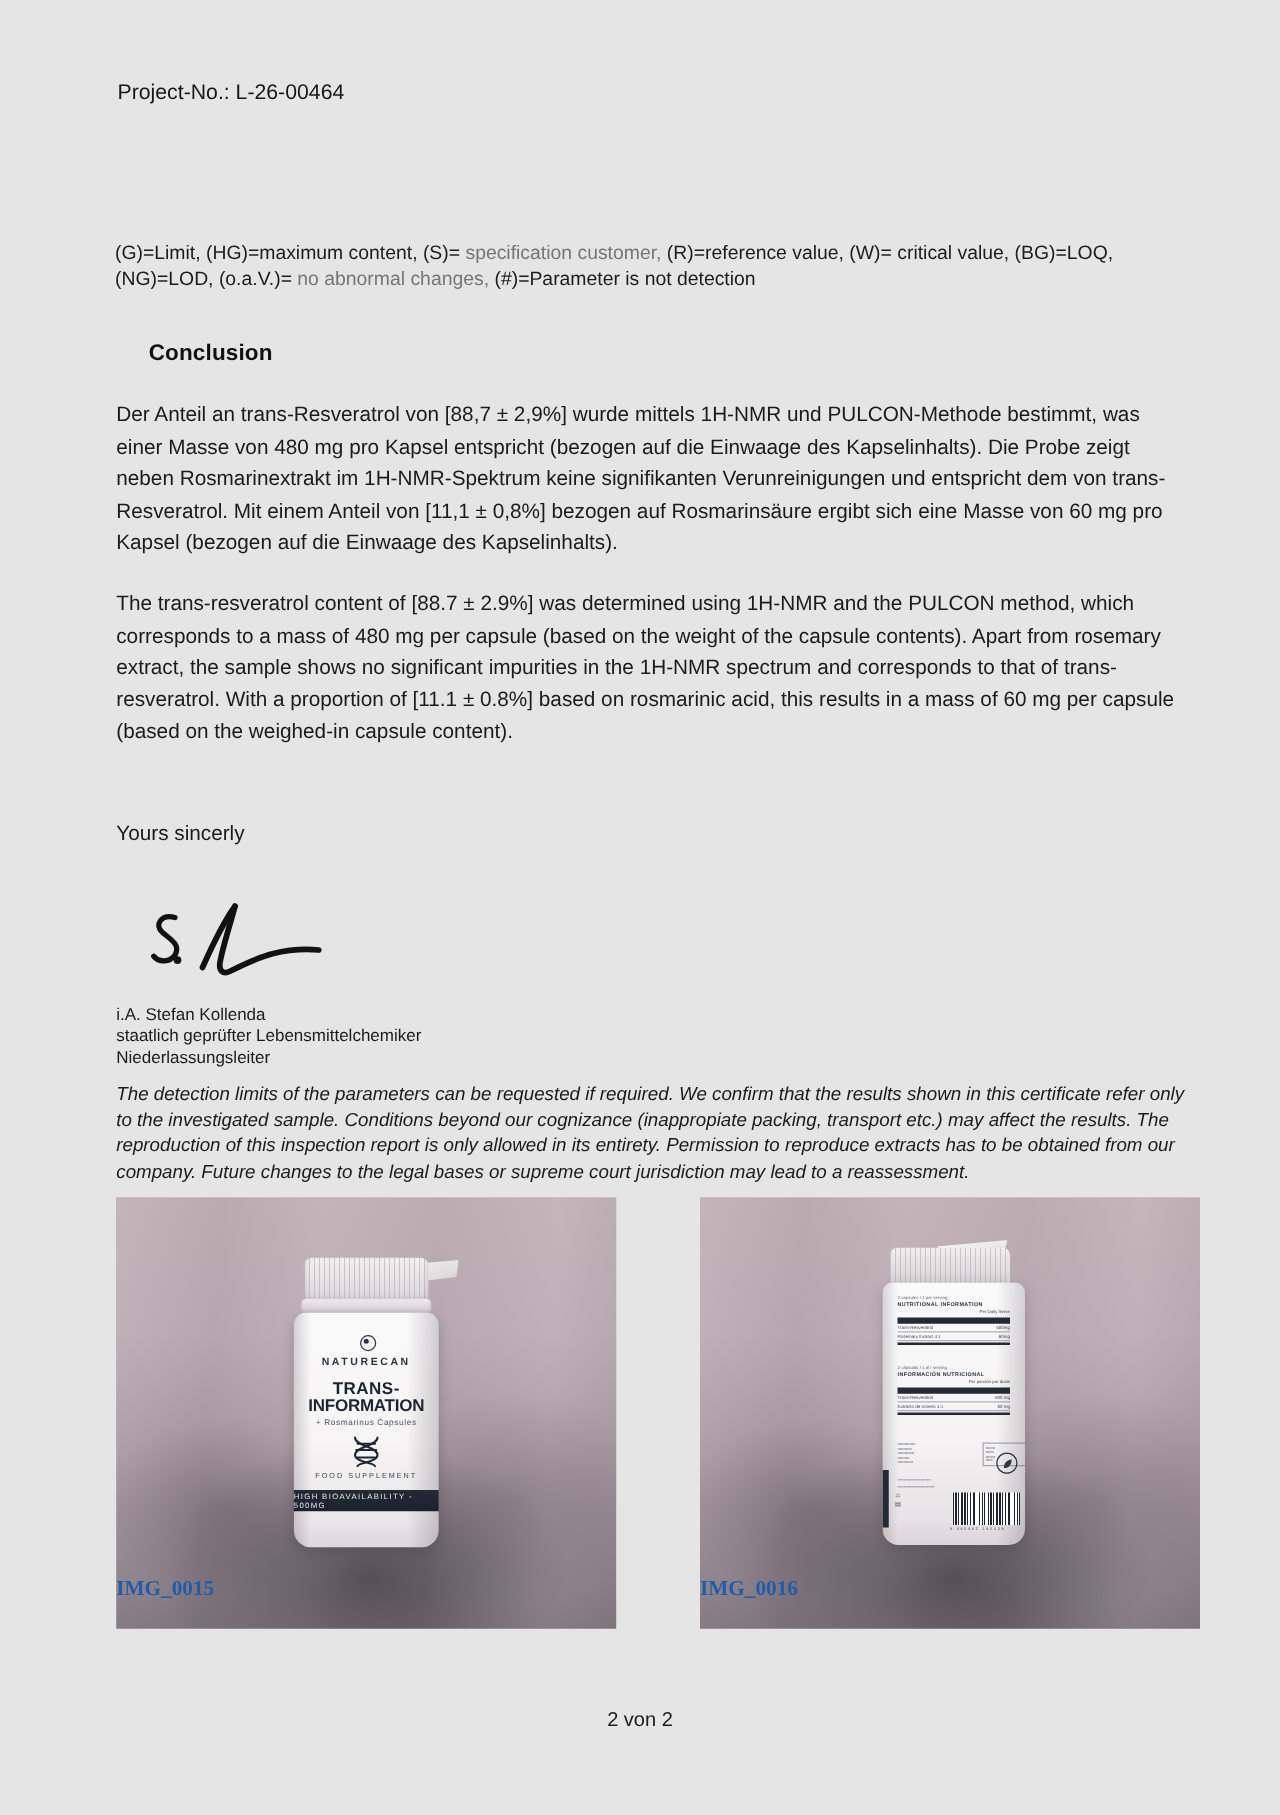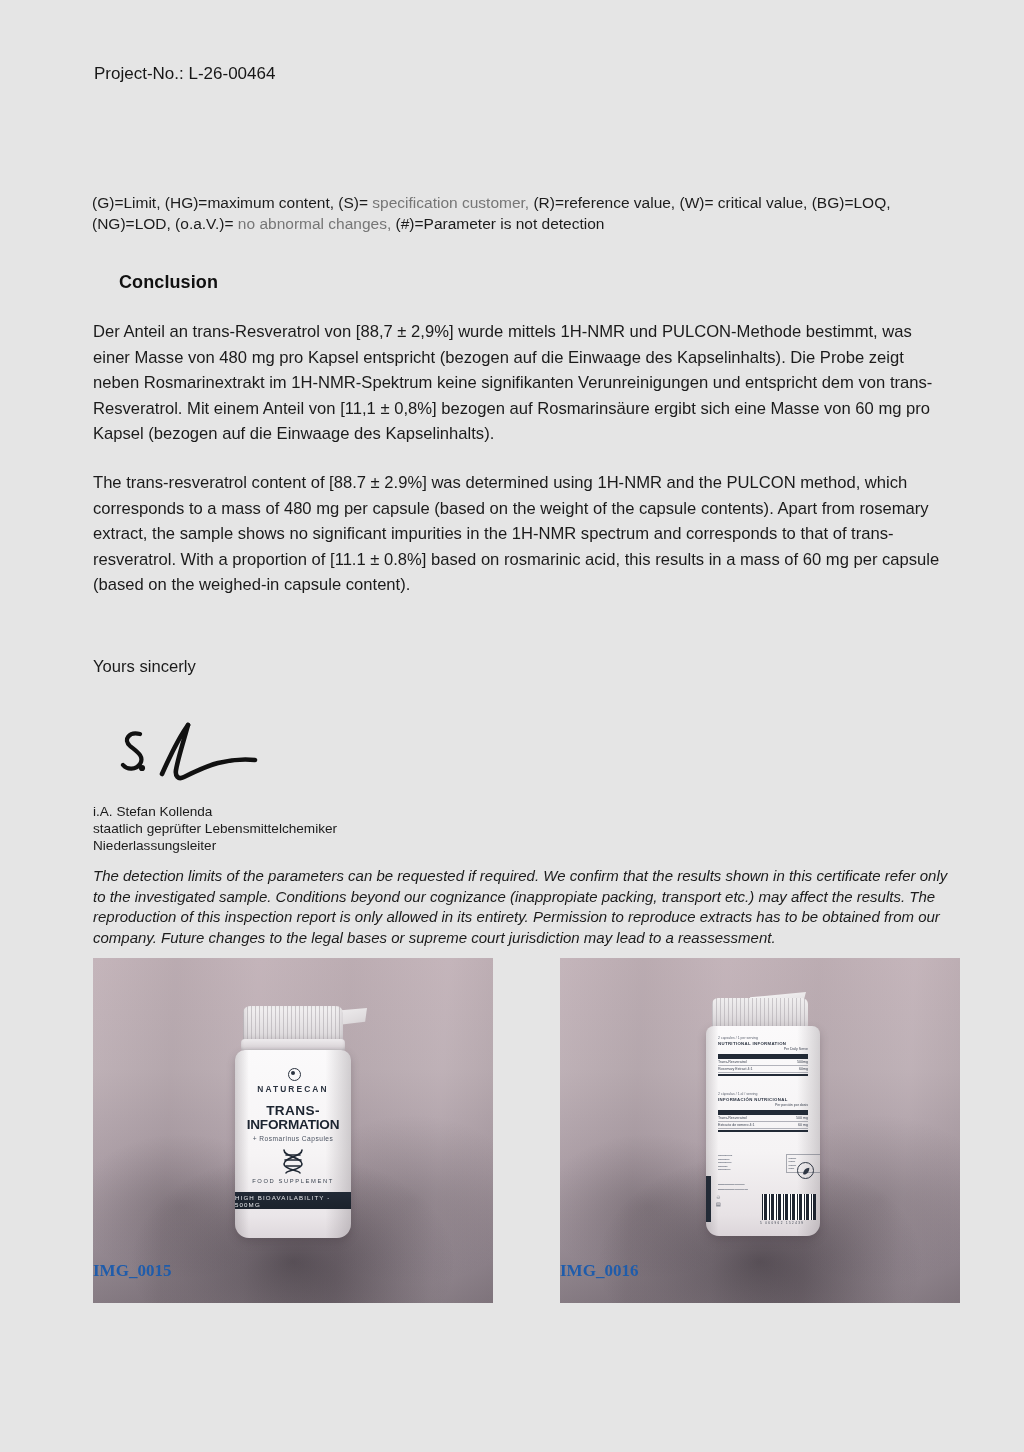--- a/index.html
+++ b/index.html
@@ -619,6 +619,7 @@
 
   </div>
 
+  <div class="footer">2 von 2</div>
 
 </div>
 

